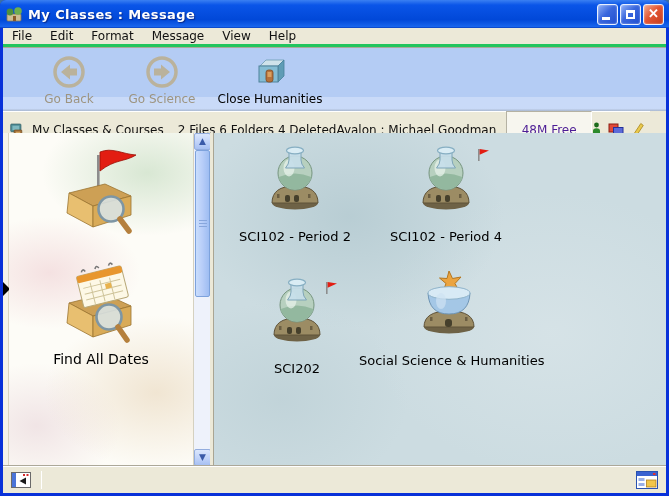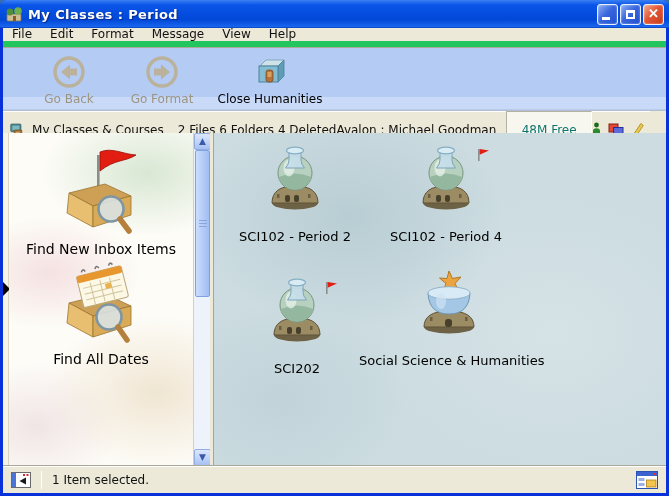--- a/index.html
+++ b/index.html
@@ -135,7 +135,7 @@
       <circle cx="13" cy="6" r="3.8" fill="#6fae4e"></circle>
       <rect x="8" y="11" width="3" height="5" fill="#8a5a2a"></rect>
     </svg>
-    <div class="title-text">My Classes : Period</div>
+    <div class="title-text">My Classes : Message</div>
     <div class="win-btns">
       <div class="win-btn">
           <span class="glyph-min"></span>

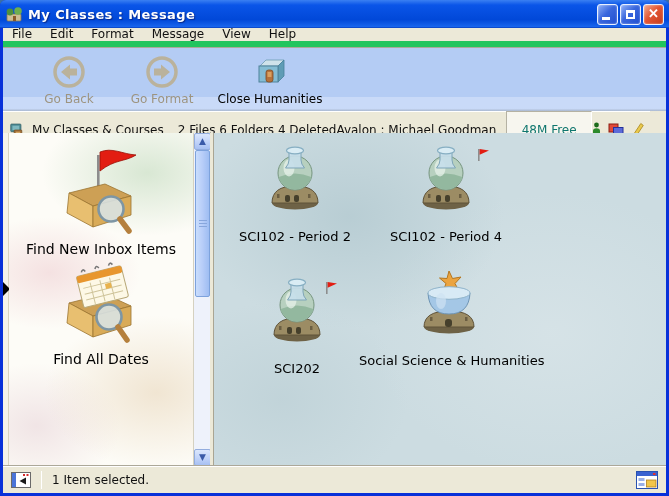--- a/index.html
+++ b/index.html
@@ -36,7 +36,7 @@
   
   .menubar{
     position:absolute;top:0;left:0;right:0;height:19px;background:#ece9d8;
-    display:flex;align-items:center;border-bottom:6px solid #22c55e;
+    display:flex;align-items:center;border-bottom:3px solid #22c55e;
     box-shadow:0 1px 0 #aca899;
   }
   .menu-item{padding:0 9px;font-size:12px;color:#111;line-height:19px;cursor:default;}

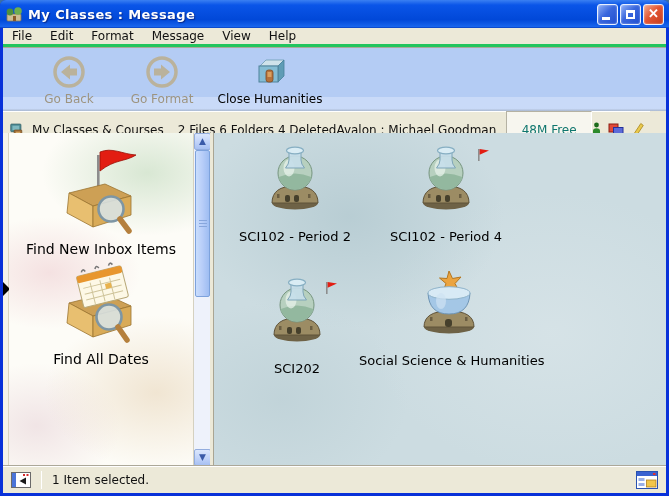--- a/index.html
+++ b/index.html
@@ -177,7 +177,7 @@
             <path d="M25 17 L16 9.5 L16 13.5 L9 13.5 L9 20.5 L16 20.5 L16 24.5 Z" fill="#bab29c"></path>
           </svg>
         </div>
-        <div class="tool-label">Go Format</div>
+        <div class="tool-label">Go Science</div>
       </div>
       <div class="tool-btn wide">
         <div class="ticon">

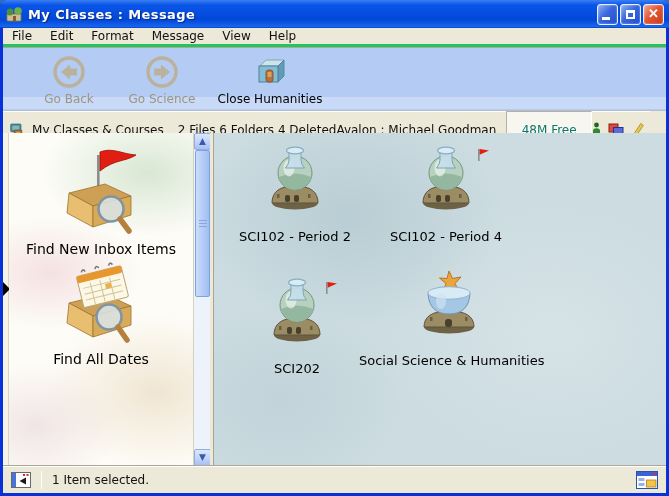--- a/index.html
+++ b/index.html
@@ -60,7 +60,7 @@
   }
   .infobar .sp{white-space:nowrap;}
   .free-box{
-    width:100px;text-align:center;font-size:12px;color:#0f766e;
+    width:100px;text-align:center;font-size:12px;color:#4c1d95;
     background:#f7f6ef;border:1px solid #b5b2a3;border-right-color:#fff;border-bottom-color:#fff;
     margin-left:10px;padding:11px 0;
   }

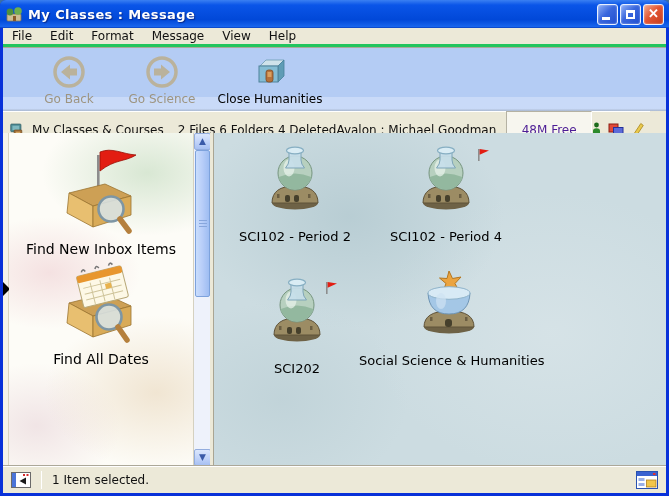--- a/index.html
+++ b/index.html
@@ -236,7 +236,6 @@
             <circle cx="62" cy="62" r="12.5" fill="#d9e6ec" fill-opacity="0.85" stroke="#7e96a4" stroke-width="2.6"></circle>
             <line x1="71" y1="72" x2="80" y2="84" stroke="#b5803d" stroke-width="5.5" stroke-linecap="round"></line>
           </svg>
-          <div class="flabel">Find New Inbox Items</div>
         </div>
         <div class="find-item" style="top:124px">
           <svg width="104" height="88" viewBox="0 0 104 88">

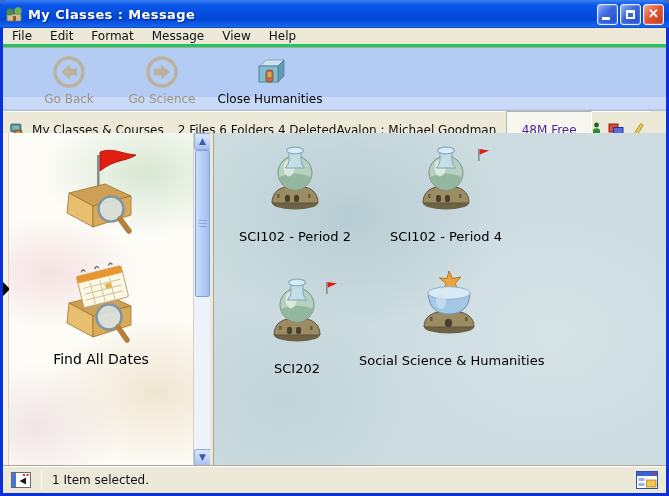--- a/index.html
+++ b/index.html
@@ -360,7 +360,6 @@
         <path d="M15 5.5 L8.5 9 L15 12.5 Z" fill="#1a1a1a"></path>
       </svg>
       <span class="status-sep"></span>
-      <span class="status-msg">1 Item selected.</span>
       <svg class="status-right" width="22" height="18" viewBox="0 0 22 18">
         <rect x="0.5" y="0.5" width="21" height="17" fill="#fff" stroke="#2a52b0"></rect>
         <rect x="1" y="1" width="20" height="4" fill="#3a62d0"></rect>

